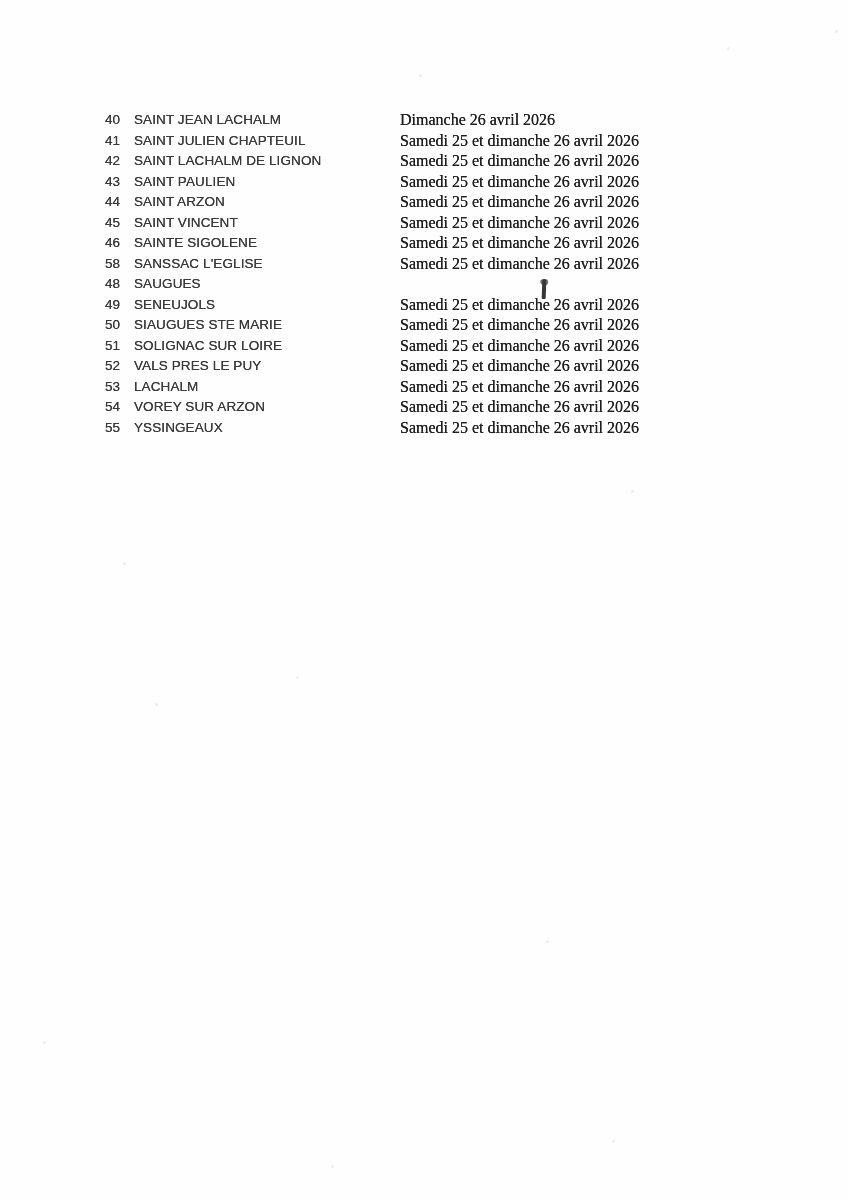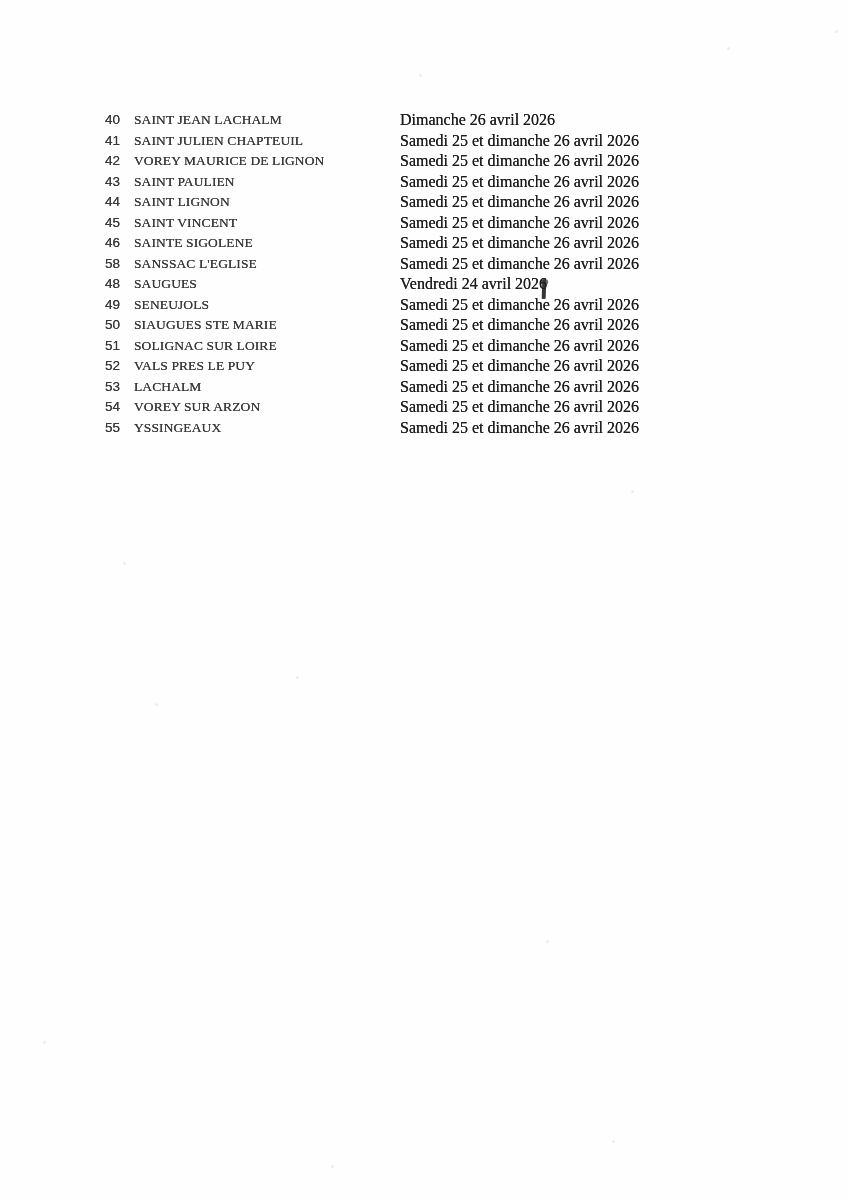--- a/index.html
+++ b/index.html
@@ -34,7 +34,7 @@
   }
   .name{
     position:absolute;left:134px;top:0;
-    font-family:Liberation Serif, serif;
+    font-family:Liberation Sans, sans-serif;
     font-size:13.5px;
     letter-spacing:0.1px;
     color:var(--name-color);

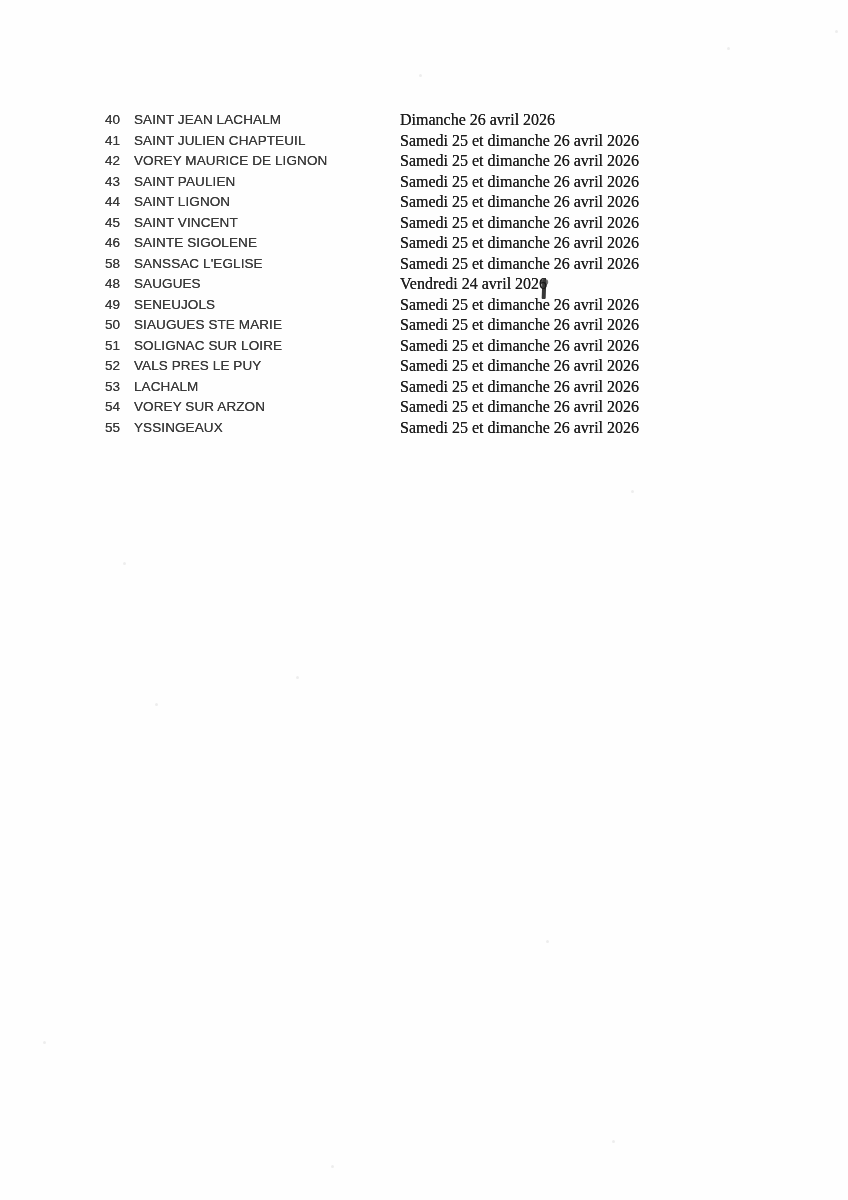--- a/index.html
+++ b/index.html
@@ -95,7 +95,7 @@
 
   <div class="row">
     <span class="num">42</span>
-    <span class="name">VOREY MAURICE DE LIGNON</span>
+    <span class="name">SAINT LACHALM DE LIGNON</span>
     <span class="date">Samedi 25 et dimanche 26 avril 2026</span>
   </div>
 

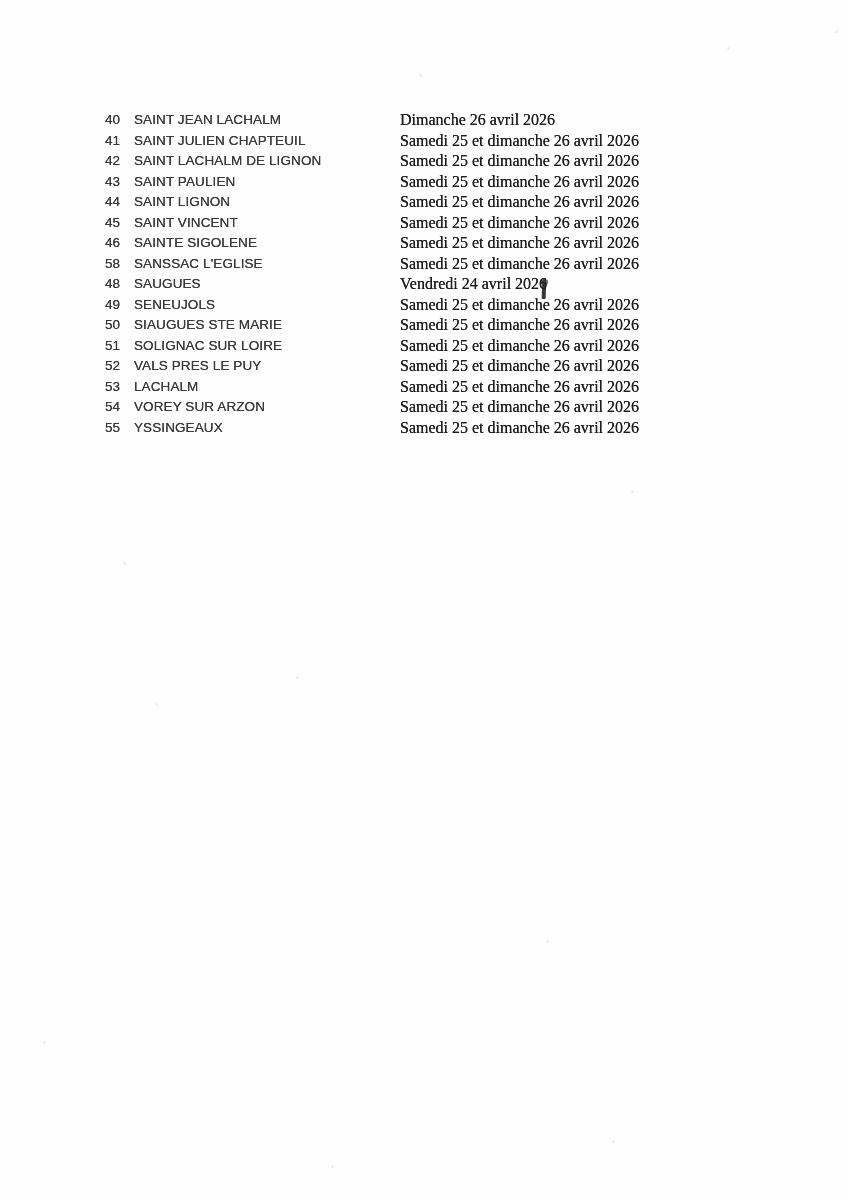--- a/index.html
+++ b/index.html
@@ -107,7 +107,7 @@
 
   <div class="row">
     <span class="num">44</span>
-    <span class="name">SAINT LIGNON</span>
+    <span class="name">SAINT ARZON</span>
     <span class="date">Samedi 25 et dimanche 26 avril 2026</span>
   </div>
 

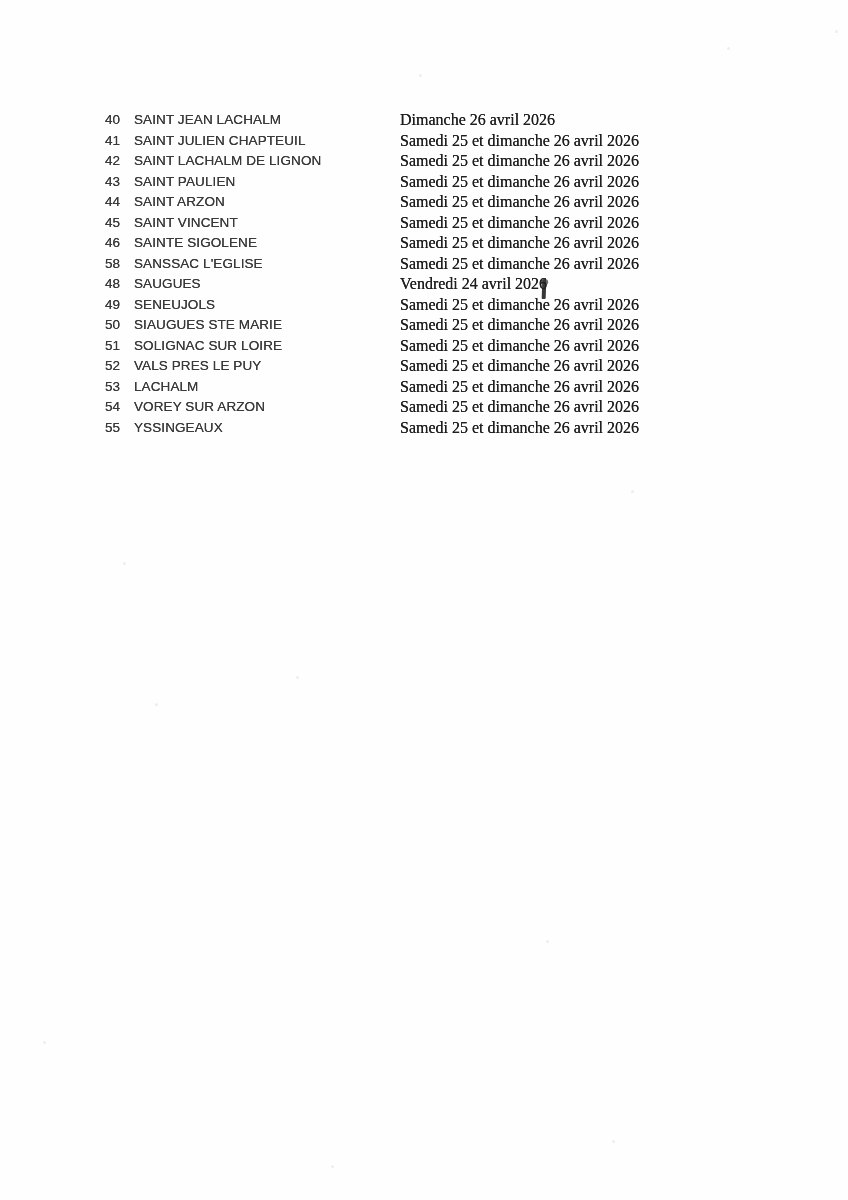--- a/index.html
+++ b/index.html
@@ -132,7 +132,6 @@
   <div class="row">
     <span class="num">48</span>
     <span class="name">SAUGUES</span>
-    <span class="date">Vendredi 24 avril 2026</span>
   </div>
 
   <div class="row">

